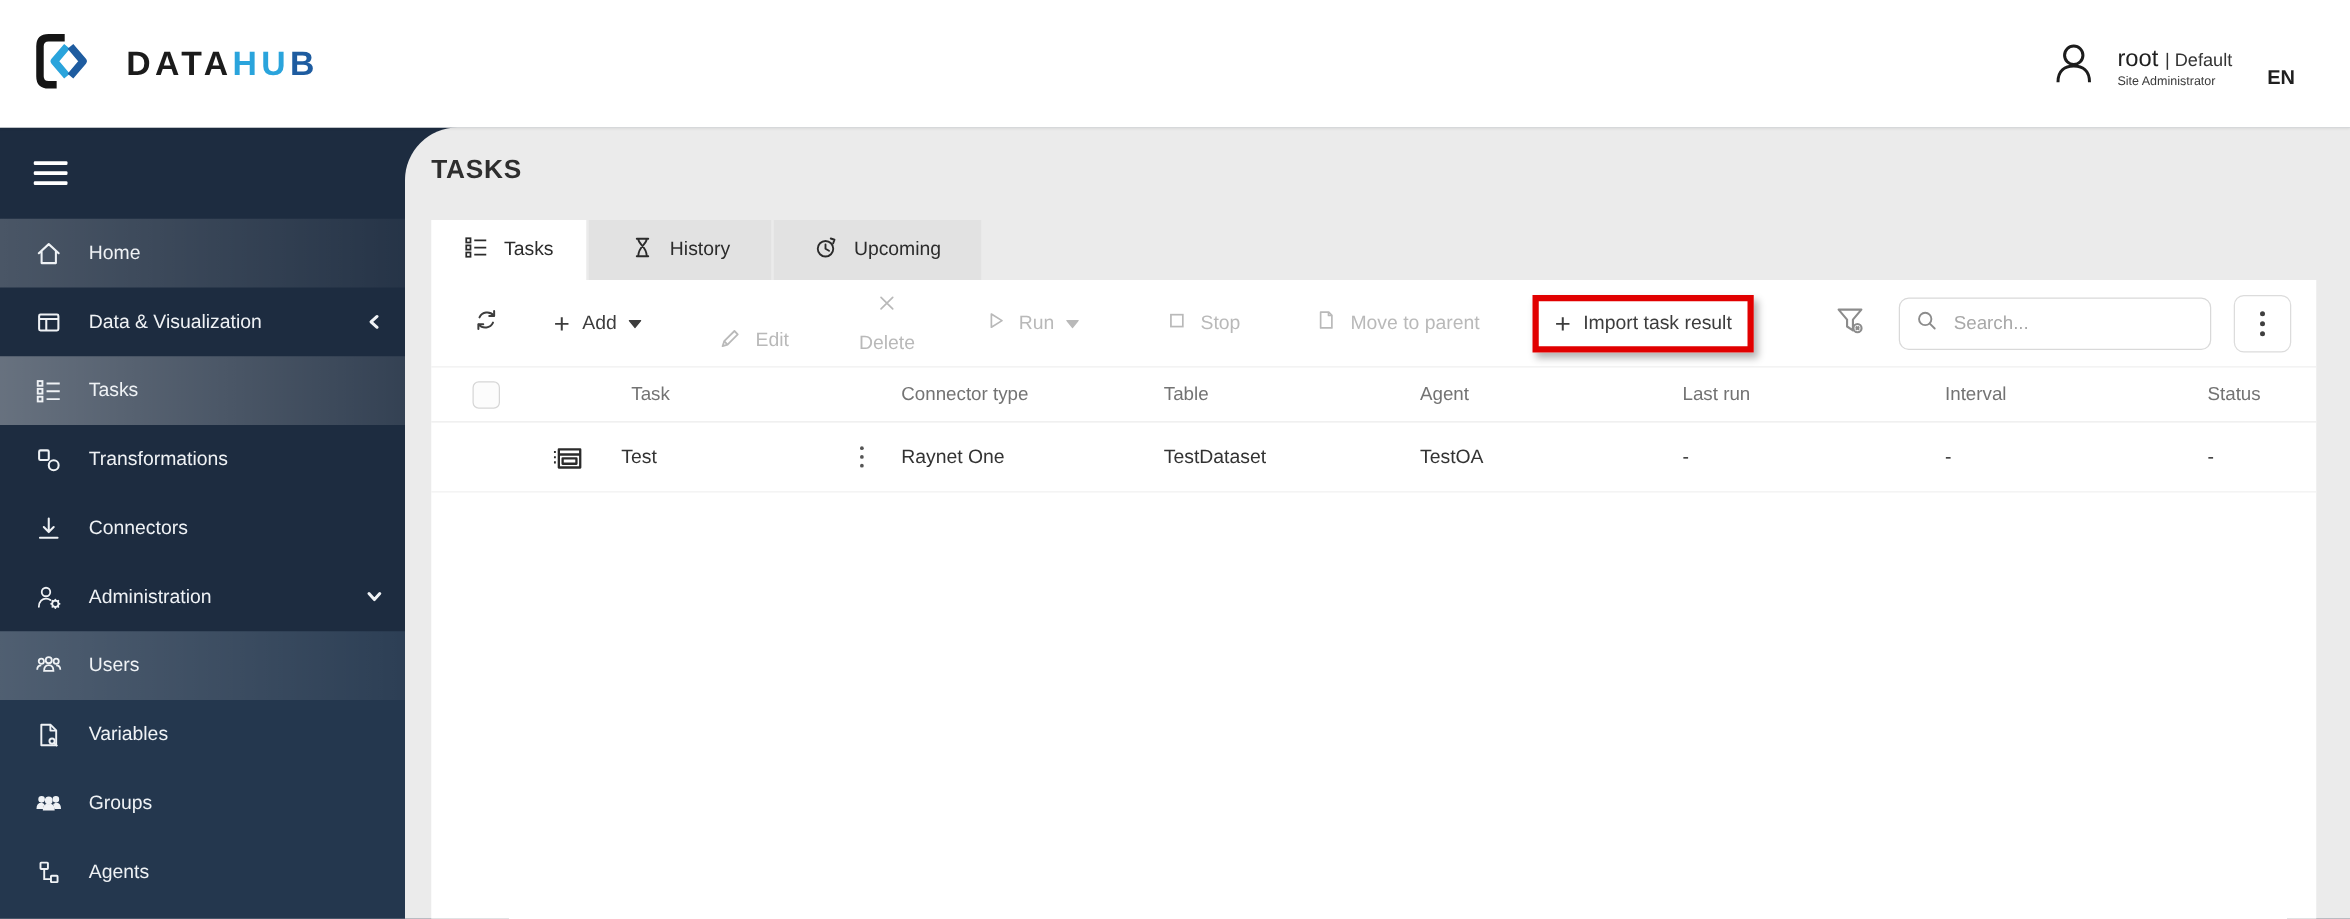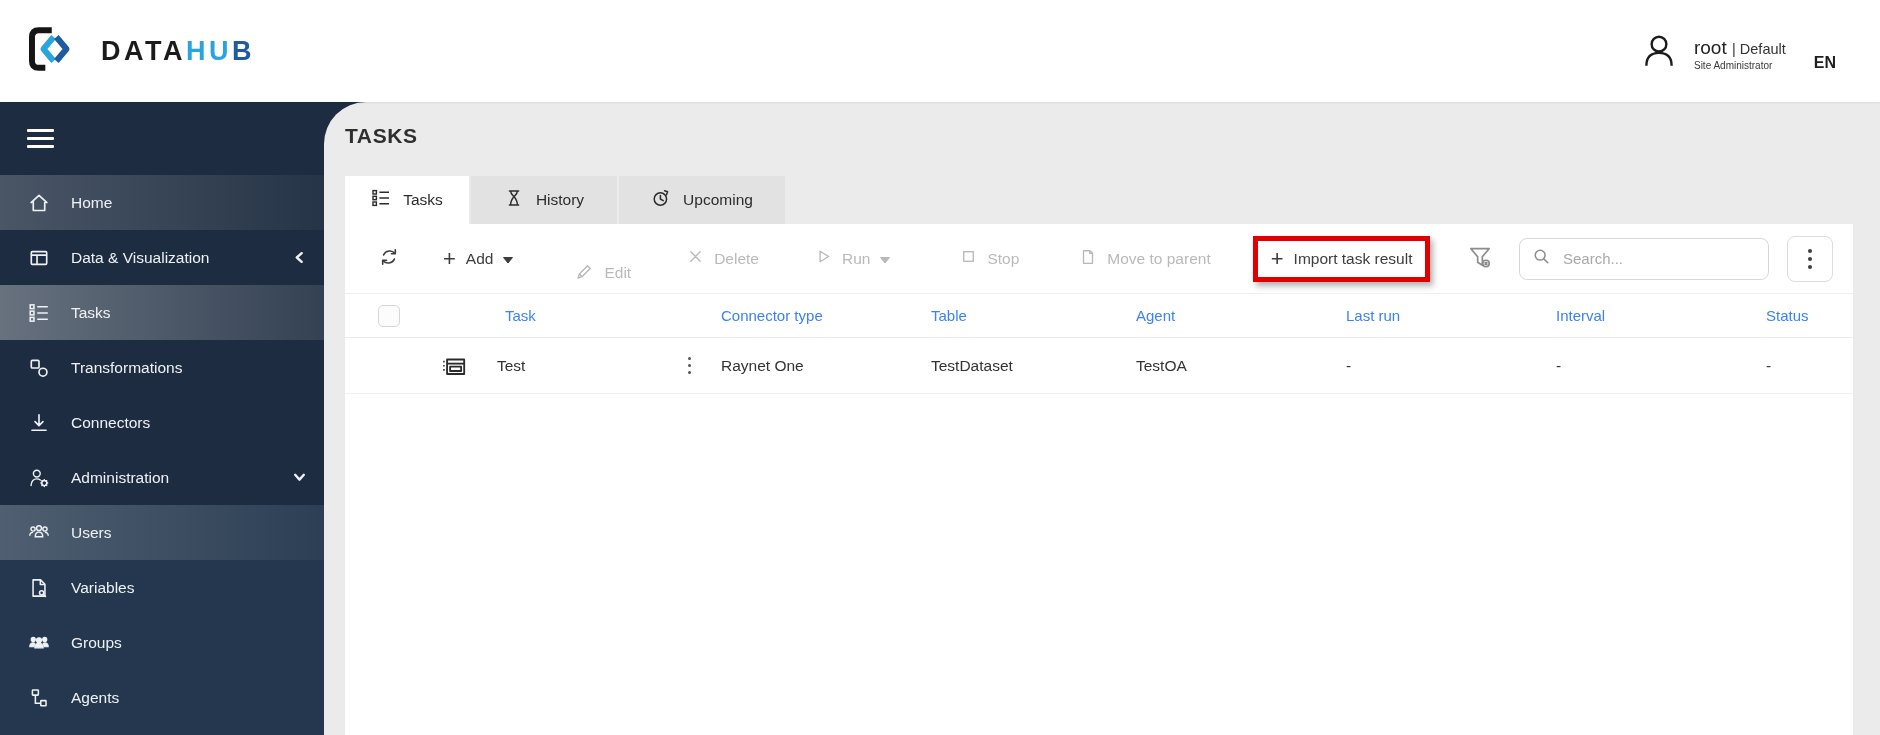--- a/index.html
+++ b/index.html
@@ -80,7 +80,7 @@
   .tbtn .plus { font-size:22px; font-weight:400; line-height:1; }
   .caret { width:10px; height:7px; }
   .ml-refresh { margin-left:34px; } .ml-add { margin-left:44px; } .ml-edit { margin-left:62px;margin-top:29px; }
-  .ml-delete { margin-left:56px; } .ml-run { margin-left:56px; } .ml-stop { margin-left:70px; }
+  .ml-delete { margin-left:56px;flex-direction:column; } .ml-run { margin-left:56px; } .ml-stop { margin-left:70px; }
   .ml-move { margin-left:60px; } .ml-import { margin-left:42px; }
   .red-box {
     display:flex; align-items:center; border:5px solid #e10000;

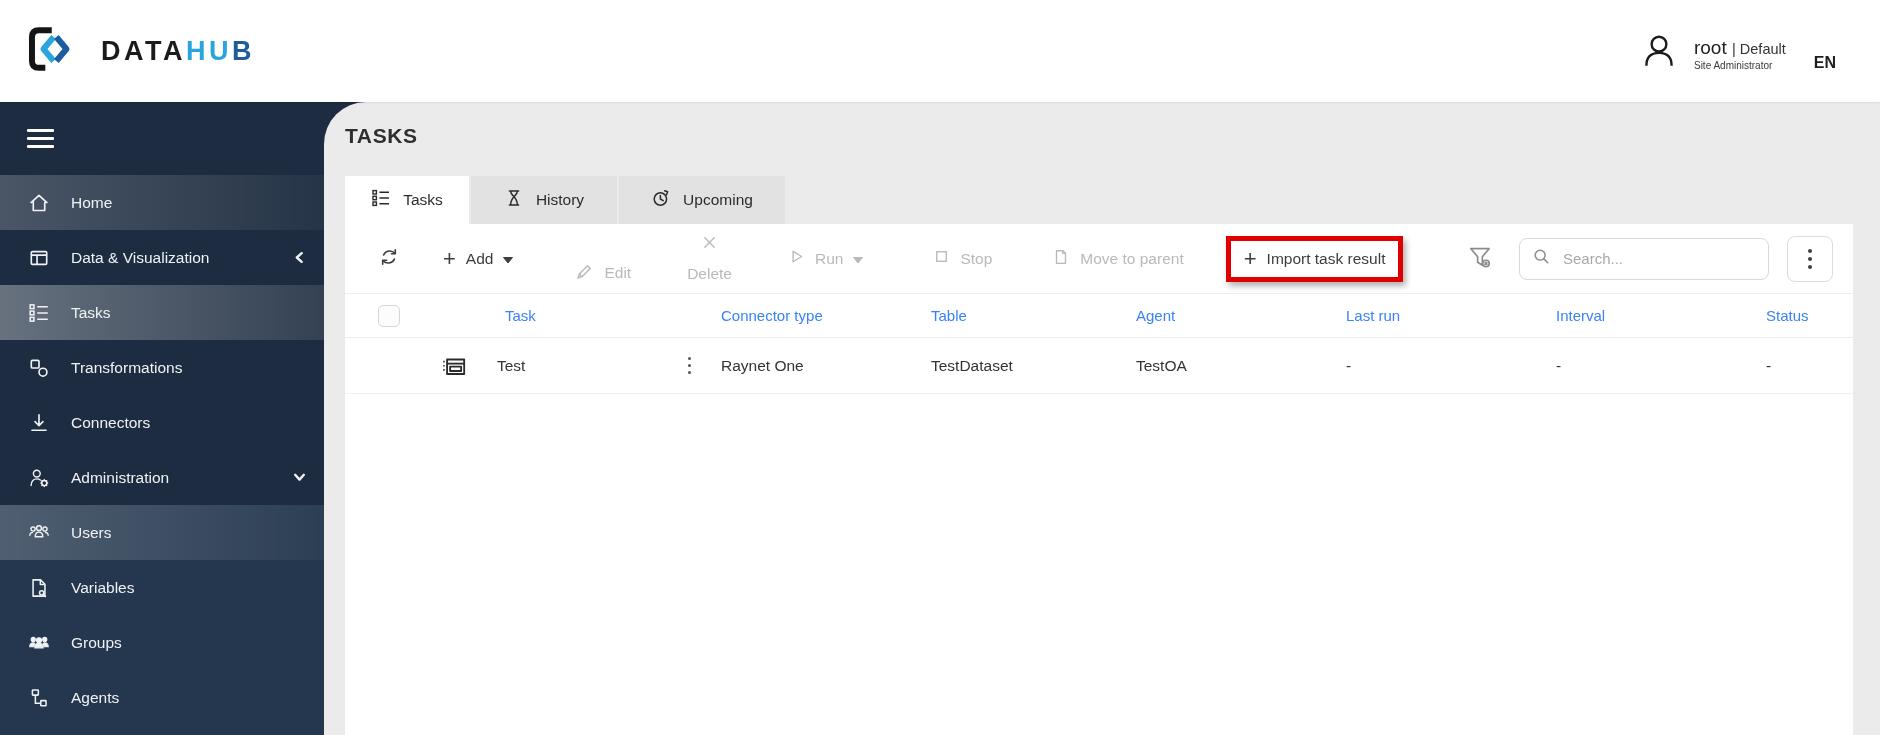--- a/index.html
+++ b/index.html
@@ -103,7 +103,7 @@
   
   .trow { display:grid; grid-template-columns:70px 300px 210px 205px 210px 210px 210px 1fr; align-items:center; }
   .thead { height:44px; border-bottom:1px solid #ececec; flex-shrink:0; }
-  .hcell { color:#3b82f6; font-size:15px; padding-left:6px; white-space:nowrap; }
+  .hcell { color:#737373; font-size:15px; padding-left:6px; white-space:nowrap; }
   .hcell.task-h { padding-left:90px; }
   .check-cell { padding-left:33px; }
   .checkbox { width:22px; height:22px; border:1.5px solid #d6d6d6; border-radius:5px; background:#fcfcfc; cursor:pointer; }

